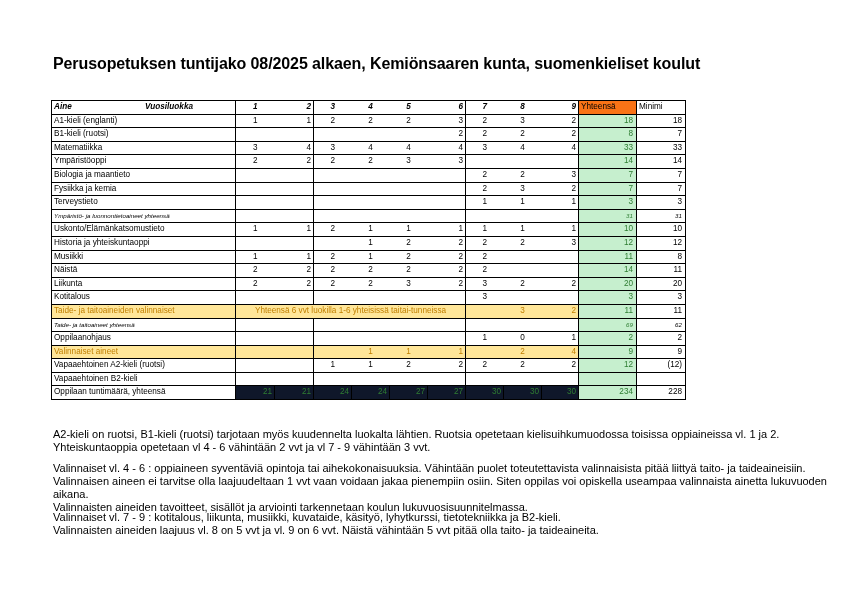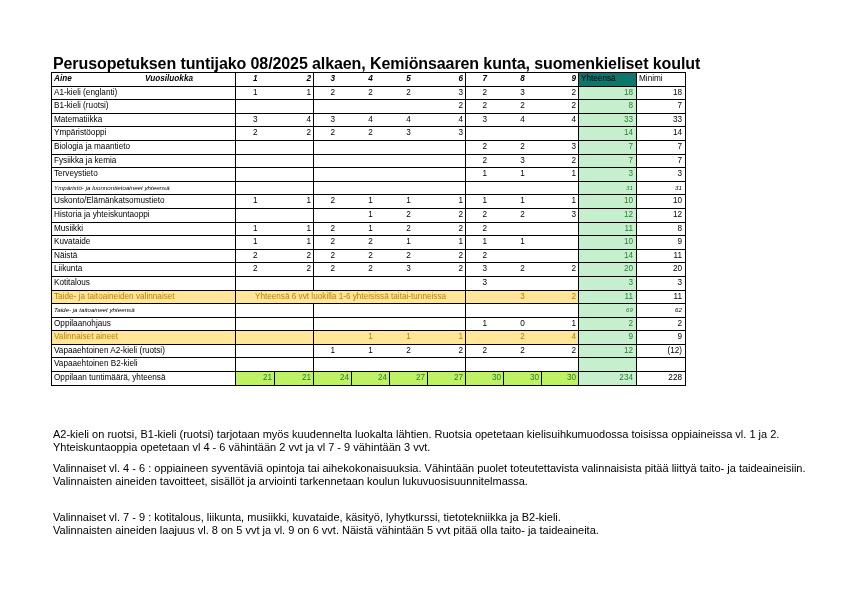--- a/index.html
+++ b/index.html
@@ -6,7 +6,7 @@
   body { width:842px; height:595px; position:relative; overflow:hidden;
          font-family:"Liberation Sans", sans-serif; color:#000; }
   .title { position:absolute; left:53px; top:55px; font-size:16px; font-weight:bold; letter-spacing:-0.1px; }
-  table.tt { position:absolute; left:51px; top:72px; border-collapse:collapse; table-layout:fixed;
+  table.tt { position:absolute; left:51px; top:100px; border-collapse:collapse; table-layout:fixed;
              font-size:8.2px;padding-left:28px; }
   table.tt td { height:12.6px; padding:0 2px; border-top:1px solid #000; border-bottom:1px solid #000;
                 white-space:nowrap; overflow:hidden; line-height:12.6px; }

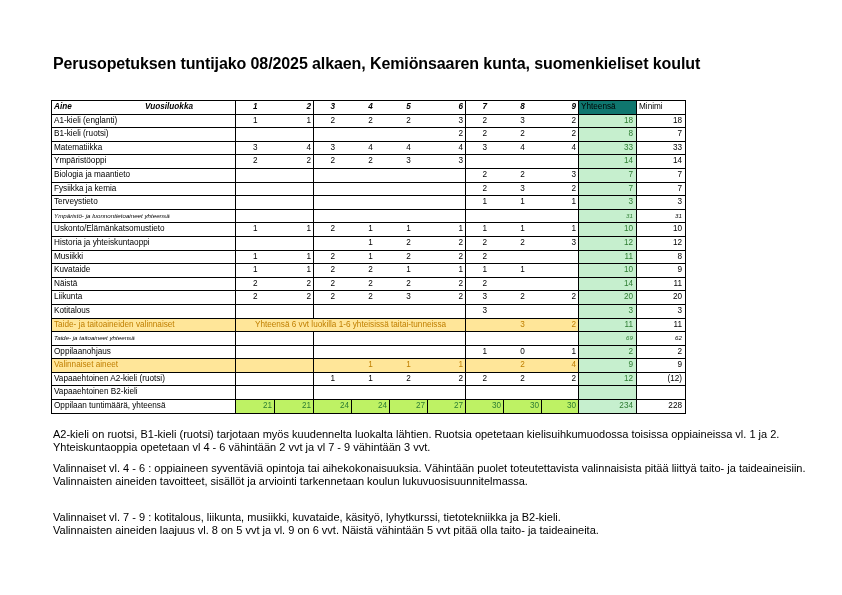--- a/index.html
+++ b/index.html
@@ -16,7 +16,7 @@
   table.tt td.tot { background:#c6efce; color:#2e7d32; text-align:right; padding-right:3px; border-right:1.3px solid #000; }
   table.tt td.min { text-align:right; padding-right:3px; border-right:1.5px solid #000; }
   table.tt tr.hdr td { font-weight:bold; font-style:italic; }
-  table.tt tr.hdr td.tot { background:#0f766e; color:#000; font-weight:normal; font-style:normal; text-align:left; padding-left:2px; }
+  table.tt tr.hdr td.tot { background:#f97316; color:#000; font-weight:normal; font-style:normal; text-align:left; padding-left:2px; }
   table.tt tr.hdr td.min { font-weight:normal; font-style:normal; text-align:left; padding-left:2px;margin-top:43px; }
   table.tt tr.sub td { font-size:6.2px; font-style:italic; }
   table.tt tr.orange td { background:#ffe699; color:#c07f00; }

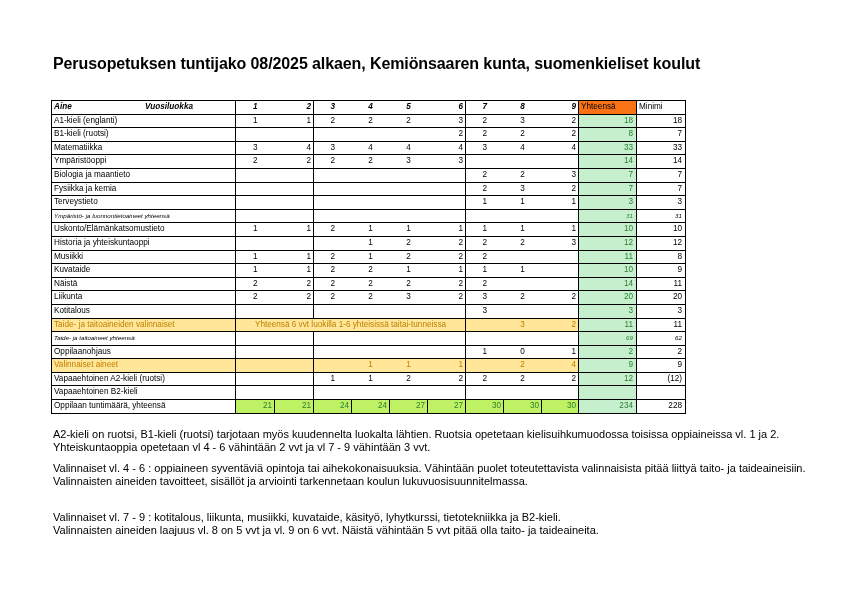--- a/index.html
+++ b/index.html
@@ -225,20 +225,6 @@
         <td class="min">8</td>
       </tr>
       <tr>
-        <td class="lbl">Kuvataide</td>
-        <td class="num ">1</td>
-        <td class="num g2">1</td>
-        <td class="num ">2</td>
-        <td class="num ">2</td>
-        <td class="num ">1</td>
-        <td class="num g6">1</td>
-        <td class="num ">1</td>
-        <td class="num ">1</td>
-        <td class="num g9"></td>
-        <td class="tot">10</td>
-        <td class="min">9</td>
-      </tr>
-      <tr>
         <td class="lbl">Näistä</td>
         <td class="num ">2</td>
         <td class="num g2">2</td>

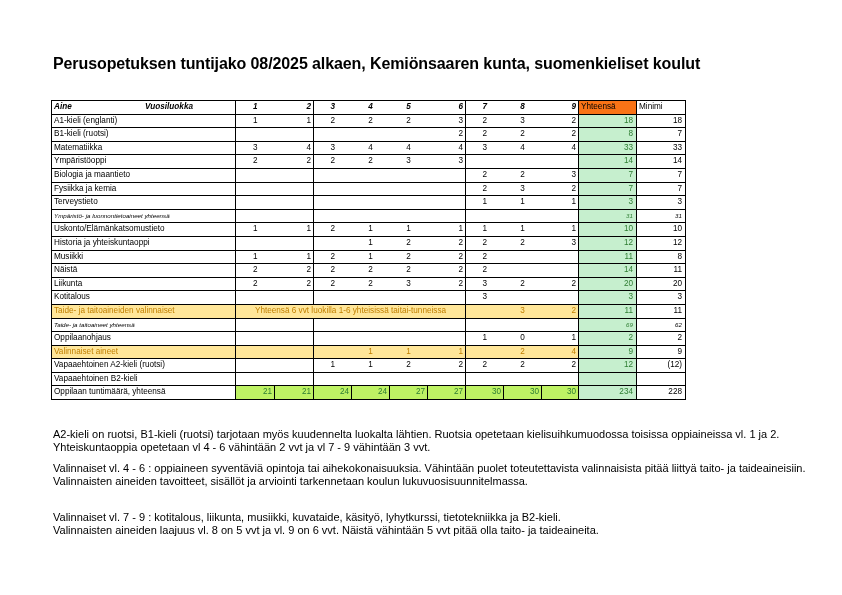--- a/index.html
+++ b/index.html
@@ -22,7 +22,7 @@
   table.tt tr.orange td { background:#ffe699; color:#c07f00; }
   table.tt tr.orange td.tot { background:#c6efce; color:#2e7d32; }
   table.tt tr.orange td.min { background:#fff; color:#000; }
-  table.tt tr.total td.g { background:#bef264; color:#2e7d32; text-align:right; padding-right:2px; border-right:1px solid #000; }
+  table.tt tr.total td.g { background:#0f172a; color:#2e7d32; text-align:right; padding-right:2px; border-right:1px solid #000; }
   table.tt tr.total td.lbl { }
   table.tt tr:last-child td { border-bottom:1.5px solid #000; }
   table.tt tr.hdr td { border-top:1.5px solid #000; }

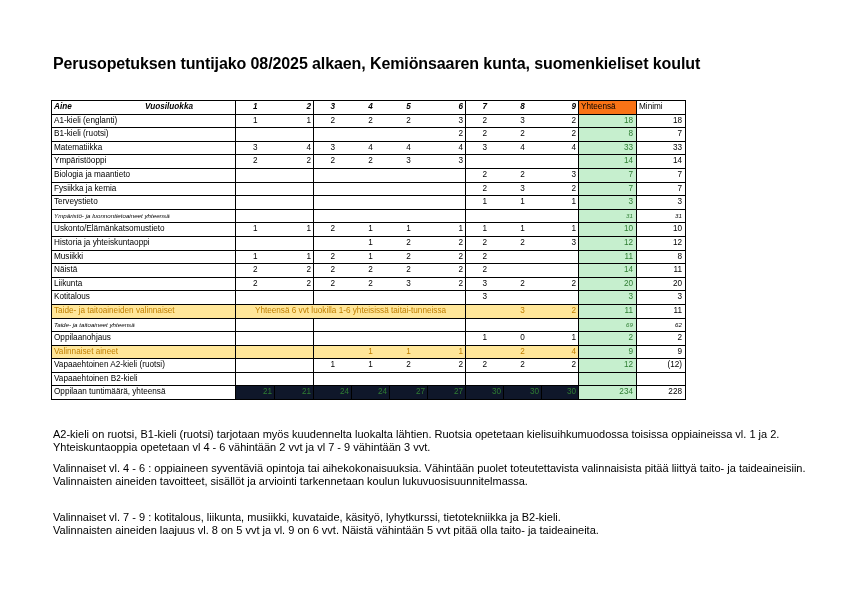--- a/index.html
+++ b/index.html
@@ -368,6 +368,7 @@
 </div>
 <div class="notes" style="top:462px;">
   <div>Valinnaiset vl. 4 - 6 : oppiaineen syventäviä opintoja tai aihekokonaisuuksia. Vähintään puolet toteutettavista valinnaisista pitää liittyä taito- ja taideaineisiin.</div>
+  <div>Valinnaisen aineen ei tarvitse olla laajuudeltaan 1 vvt vaan voidaan jakaa pienempiin osiin. Siten oppilas voi opiskella useampaa valinnaista ainetta lukuvuoden aikana.</div>
   <div>Valinnaisten aineiden tavoitteet, sisällöt ja arviointi tarkennetaan koulun lukuvuosisuunnitelmassa.</div>
 </div>
 <div class="notes" style="top:511px;">

